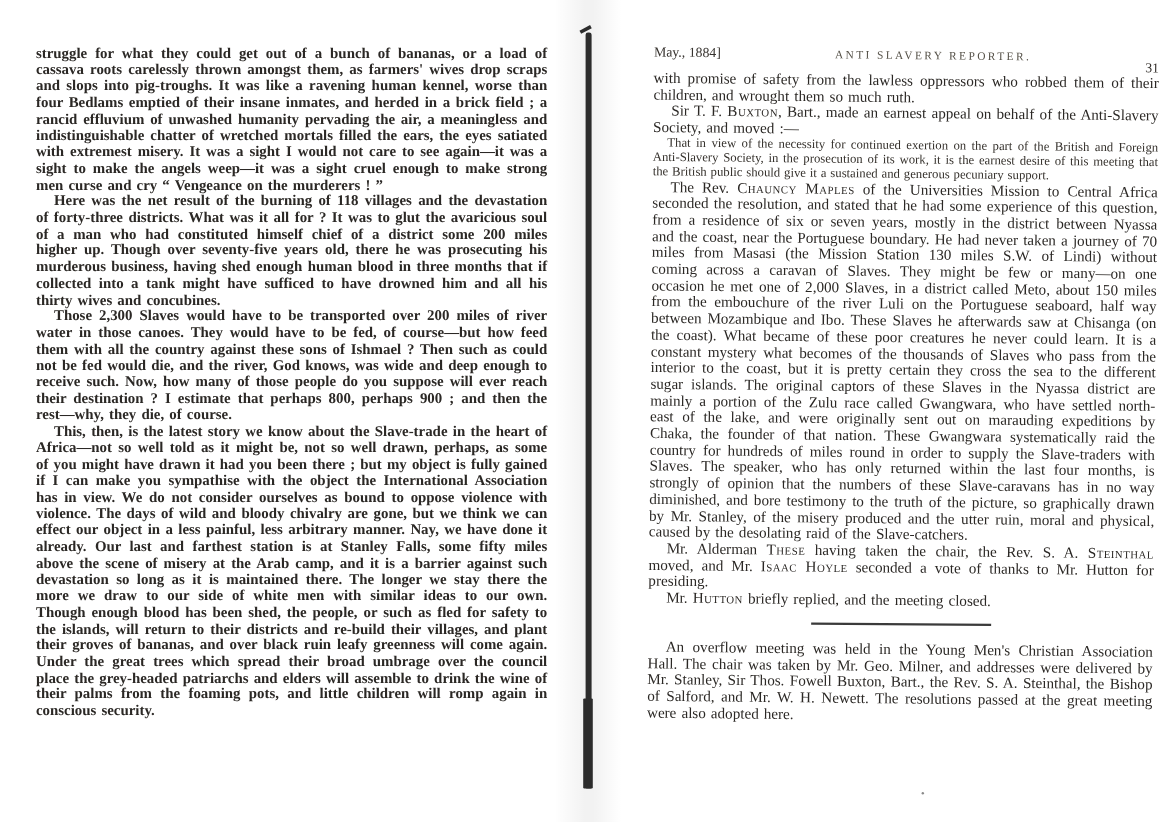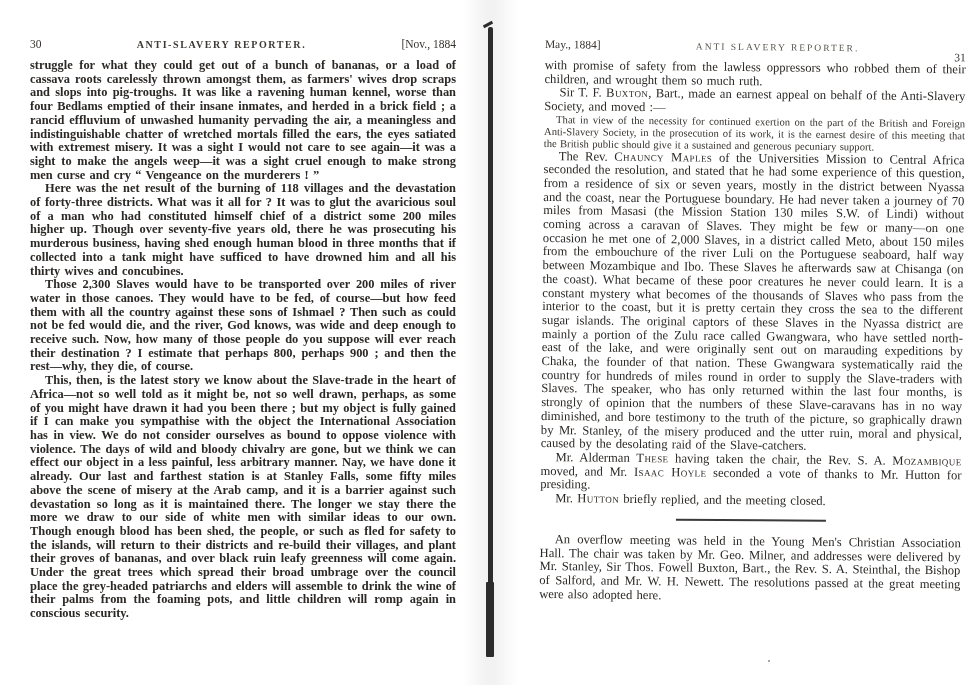--- a/index.html
+++ b/index.html
@@ -73,11 +73,6 @@
 <div class="scan-speck"></div>
 
 <div class="page page-left">
-  <div class="running-header">
-    <span class="hdr-pagenum">30</span>
-    <span class="hdr-title">ANTI-SLAVERY REPORTER.</span>
-    <span class="hdr-issue">[Nov., 1884</span>
-  </div>
   <div class="body-text">
     <p class="para noindent">struggle for what they could get out of a bunch of bananas, or a load of cassava roots carelessly thrown amongst them, as farmers' wives drop scraps and slops into pig-troughs.  It was like a ravening human kennel, worse than four Bedlams emptied of their insane inmates, and herded in a brick field ; a rancid effluvium of unwashed humanity pervading the air, a meaningless and indistinguishable chatter of wretched mortals filled the ears, the eyes satiated with extremest misery.  It was a sight I would not care to see again—it was a sight to make the angels weep—it was a sight cruel enough to make strong men curse and cry “ Vengeance on the murderers ! ”</p>
     <p class="para">Here was the net result of the burning of 118 villages and the devastation of forty-three districts.  What was it all for ?  It was to glut the avaricious soul of a man who had constituted himself chief of a district some 200 miles higher up.  Though over seventy-five years old, there he was prosecuting his murderous business, having shed enough human blood in three months that if collected into a tank might have sufficed to have drowned him and all his thirty wives and concubines.</p>

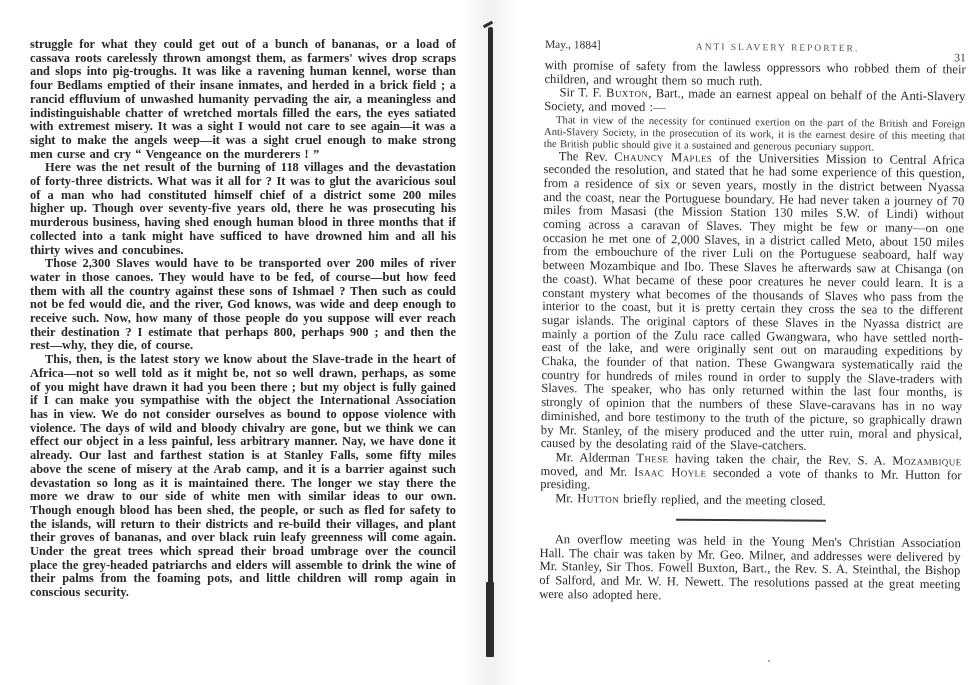--- a/index.html
+++ b/index.html
@@ -101,7 +101,7 @@
       <span>The Rev. </span><span class="sc">Chauncy Maples</span><span> of the Universities Mission to Central Africa seconded the resolution, and stated that he had some experience of this question, from a residence of six or seven years, mostly in the district between Nyassa and the coast, near the Portuguese boundary.  He had never taken a journey of 70 miles from Masasi (the Mission Station 130 miles S.W. of Lindi) without coming across a caravan of Slaves.  They might be few or many—on one occasion he met one of 2,000 Slaves, in a district called Meto, about 150 miles from the </span><span class="it">embouchure</span><span> of the river Luli on the Portuguese seaboard, half way between Mozambique and Ibo.  These Slaves he afterwards saw at Chisanga (on the coast).  What became of these poor creatures he never could learn.  It is a constant mystery what becomes of the thousands of Slaves who pass from the interior to the coast, but it is pretty certain they cross the sea to the different sugar islands.  The original captors of these Slaves in the Nyassa district are mainly a portion of the Zulu race called Gwangwara, who have settled north-east of the lake, and were originally sent out on marauding expeditions by Chaka, the founder of that nation.  These Gwangwara systematically raid the country for hundreds of miles round in order to supply the Slave-traders with Slaves.  The speaker, who has only returned within the last four months, is strongly of opinion that the numbers of these Slave-caravans has in no way diminished, and bore testimony to the truth of the picture, so graphically drawn by Mr. Stanley, of the misery produced and the utter ruin, moral and physical, caused by the desolating raid of the Slave-catchers.</span>
     </p>
     <p class="para">
-      <span>Mr. Alderman </span><span class="sc">These</span><span> having taken the chair, the Rev. S. A. </span><span class="sc">Mozambique</span><span> moved, and Mr. </span><span class="sc">Isaac Hoyle</span><span> seconded a vote of thanks to Mr. Hutton for presiding.</span>
+      <span>Mr. Alderman </span><span class="sc">These</span><span> having taken the chair, the Rev. S. A. </span><span class="sc">Steinthal</span><span> moved, and Mr. </span><span class="sc">Isaac Hoyle</span><span> seconded a vote of thanks to Mr. Hutton for presiding.</span>
     </p>
     <p class="para">
       <span>Mr. </span><span class="sc">Hutton</span><span> briefly replied, and the meeting closed.</span>

